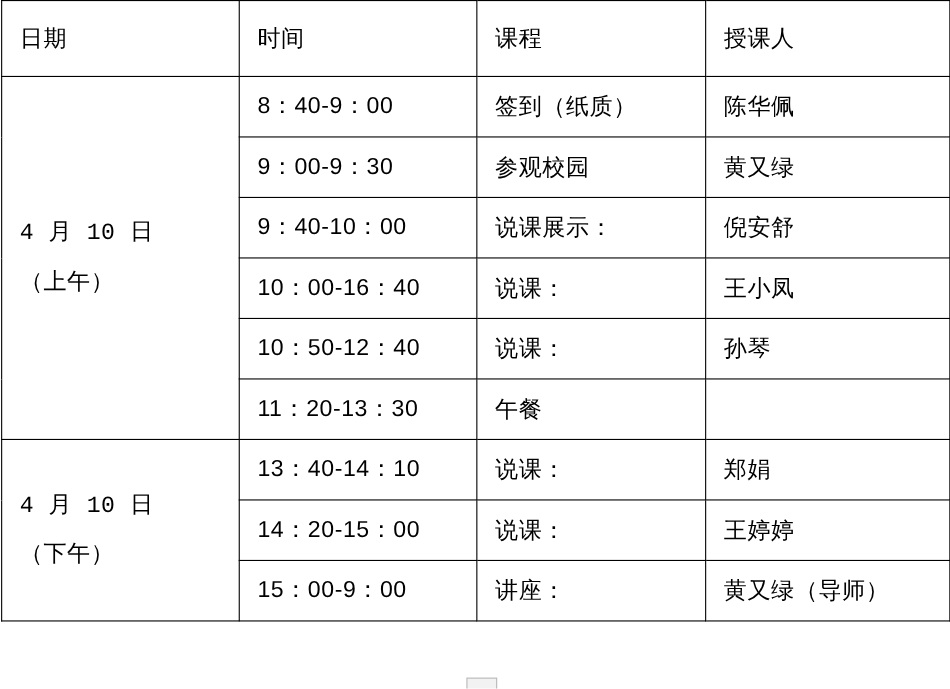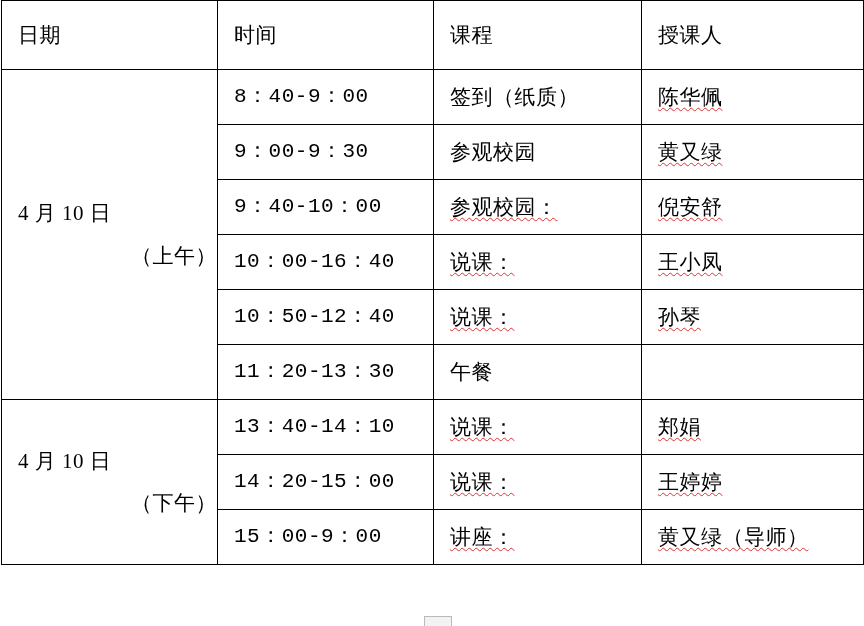--- a/index.html
+++ b/index.html
@@ -53,7 +53,7 @@
   .date-line2 { display: block; text-align: right; }
 
   .time-text {
-    font-family: Liberation Mono, monospace;
+    font-family: Liberation Sans, sans-serif;
   }
   .underline-red {
     text-decoration: underline;

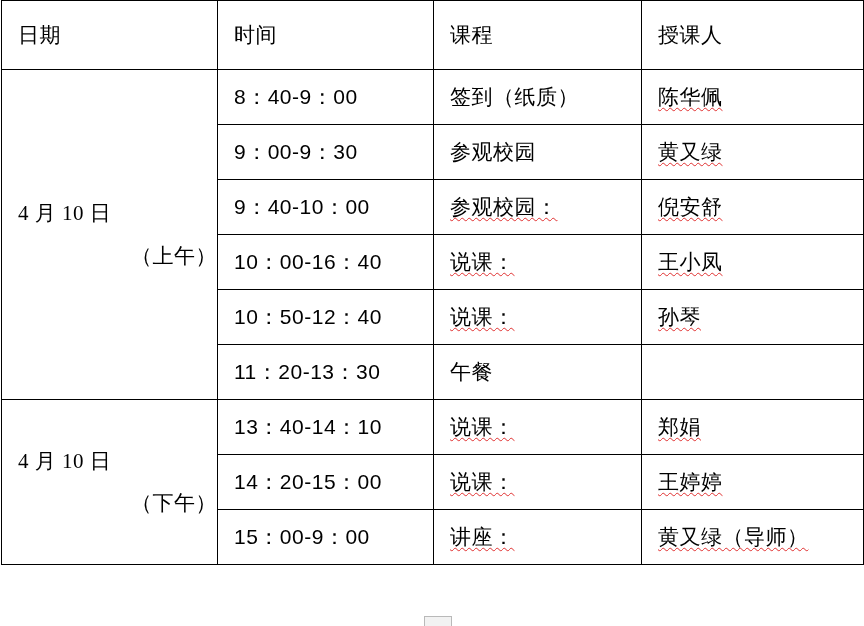--- a/index.html
+++ b/index.html
@@ -56,7 +56,6 @@
     font-family: Liberation Sans, sans-serif;
   }
   .underline-red {
-    text-decoration: underline;
     text-decoration-color: #e03030;
     text-decoration-style: wavy;
     text-decoration-thickness: 1px;

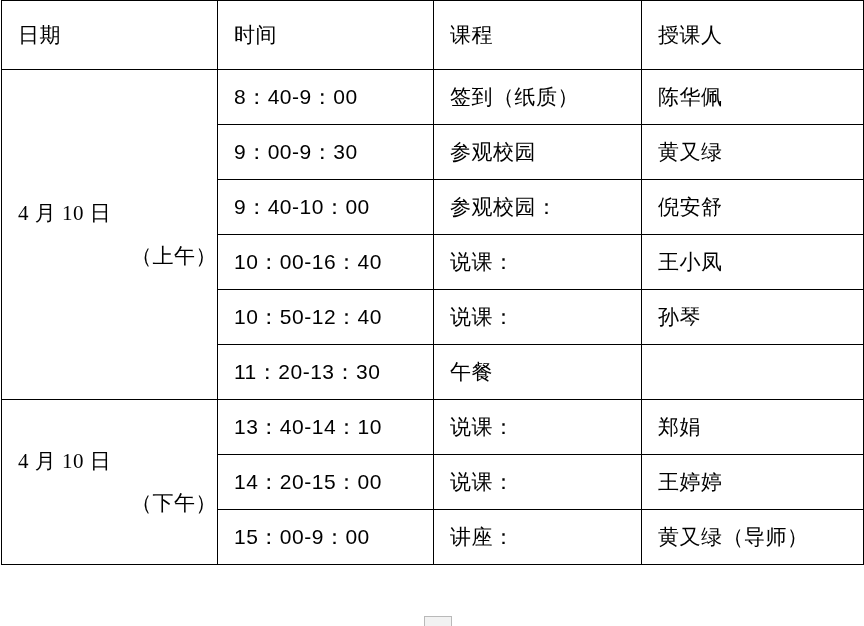--- a/index.html
+++ b/index.html
@@ -49,7 +49,7 @@
   td.date-cell {
     vertical-align: middle;
   }
-  .date-line1 { display: block; margin-bottom: 14px; }
+  .date-line1 { display: block; margin-bottom: 14px; font-family: Liberation Mono, monospace; }
   .date-line2 { display: block; text-align: right; }
 
   .time-text {

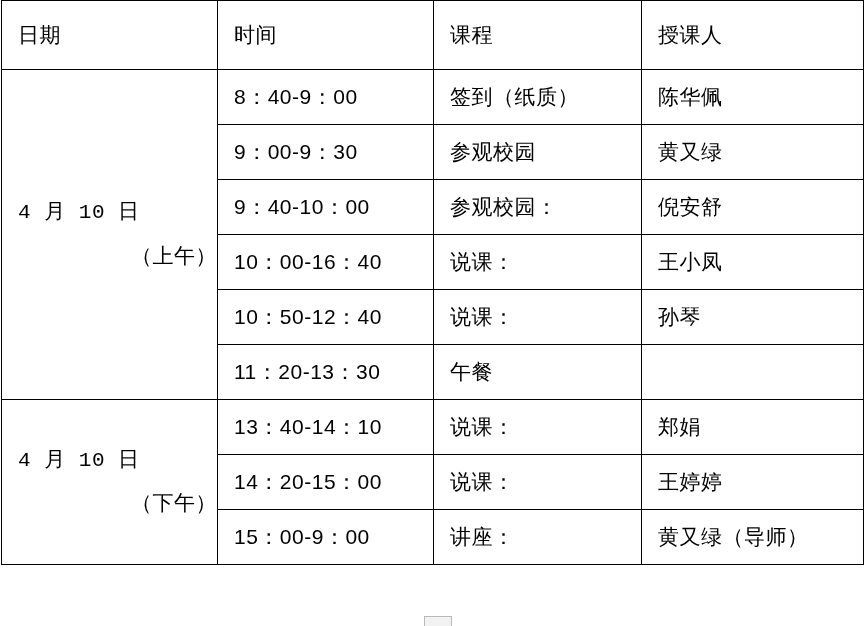--- a/index.html
+++ b/index.html
@@ -108,7 +108,7 @@
 
       <tr class="row">
         <td class="time-text">9：40-10：00</td>
-        <td><span class="underline-red">参观校园：</span></td>
+        <td><span class="underline-red">说课展示：</span></td>
         <td><span class="underline-red">倪安舒</span></td>
       </tr>
 

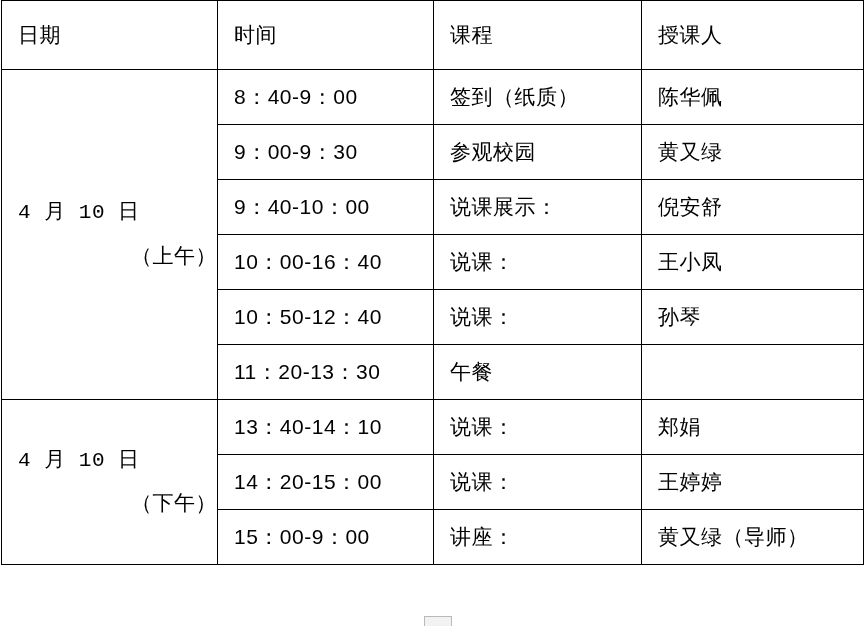--- a/index.html
+++ b/index.html
@@ -50,7 +50,7 @@
     vertical-align: middle;
   }
   .date-line1 { display: block; margin-bottom: 14px; font-family: Liberation Mono, monospace; }
-  .date-line2 { display: block; text-align: right; }
+  .date-line2 { display: block; }
 
   .time-text {
     font-family: Liberation Sans, sans-serif;

